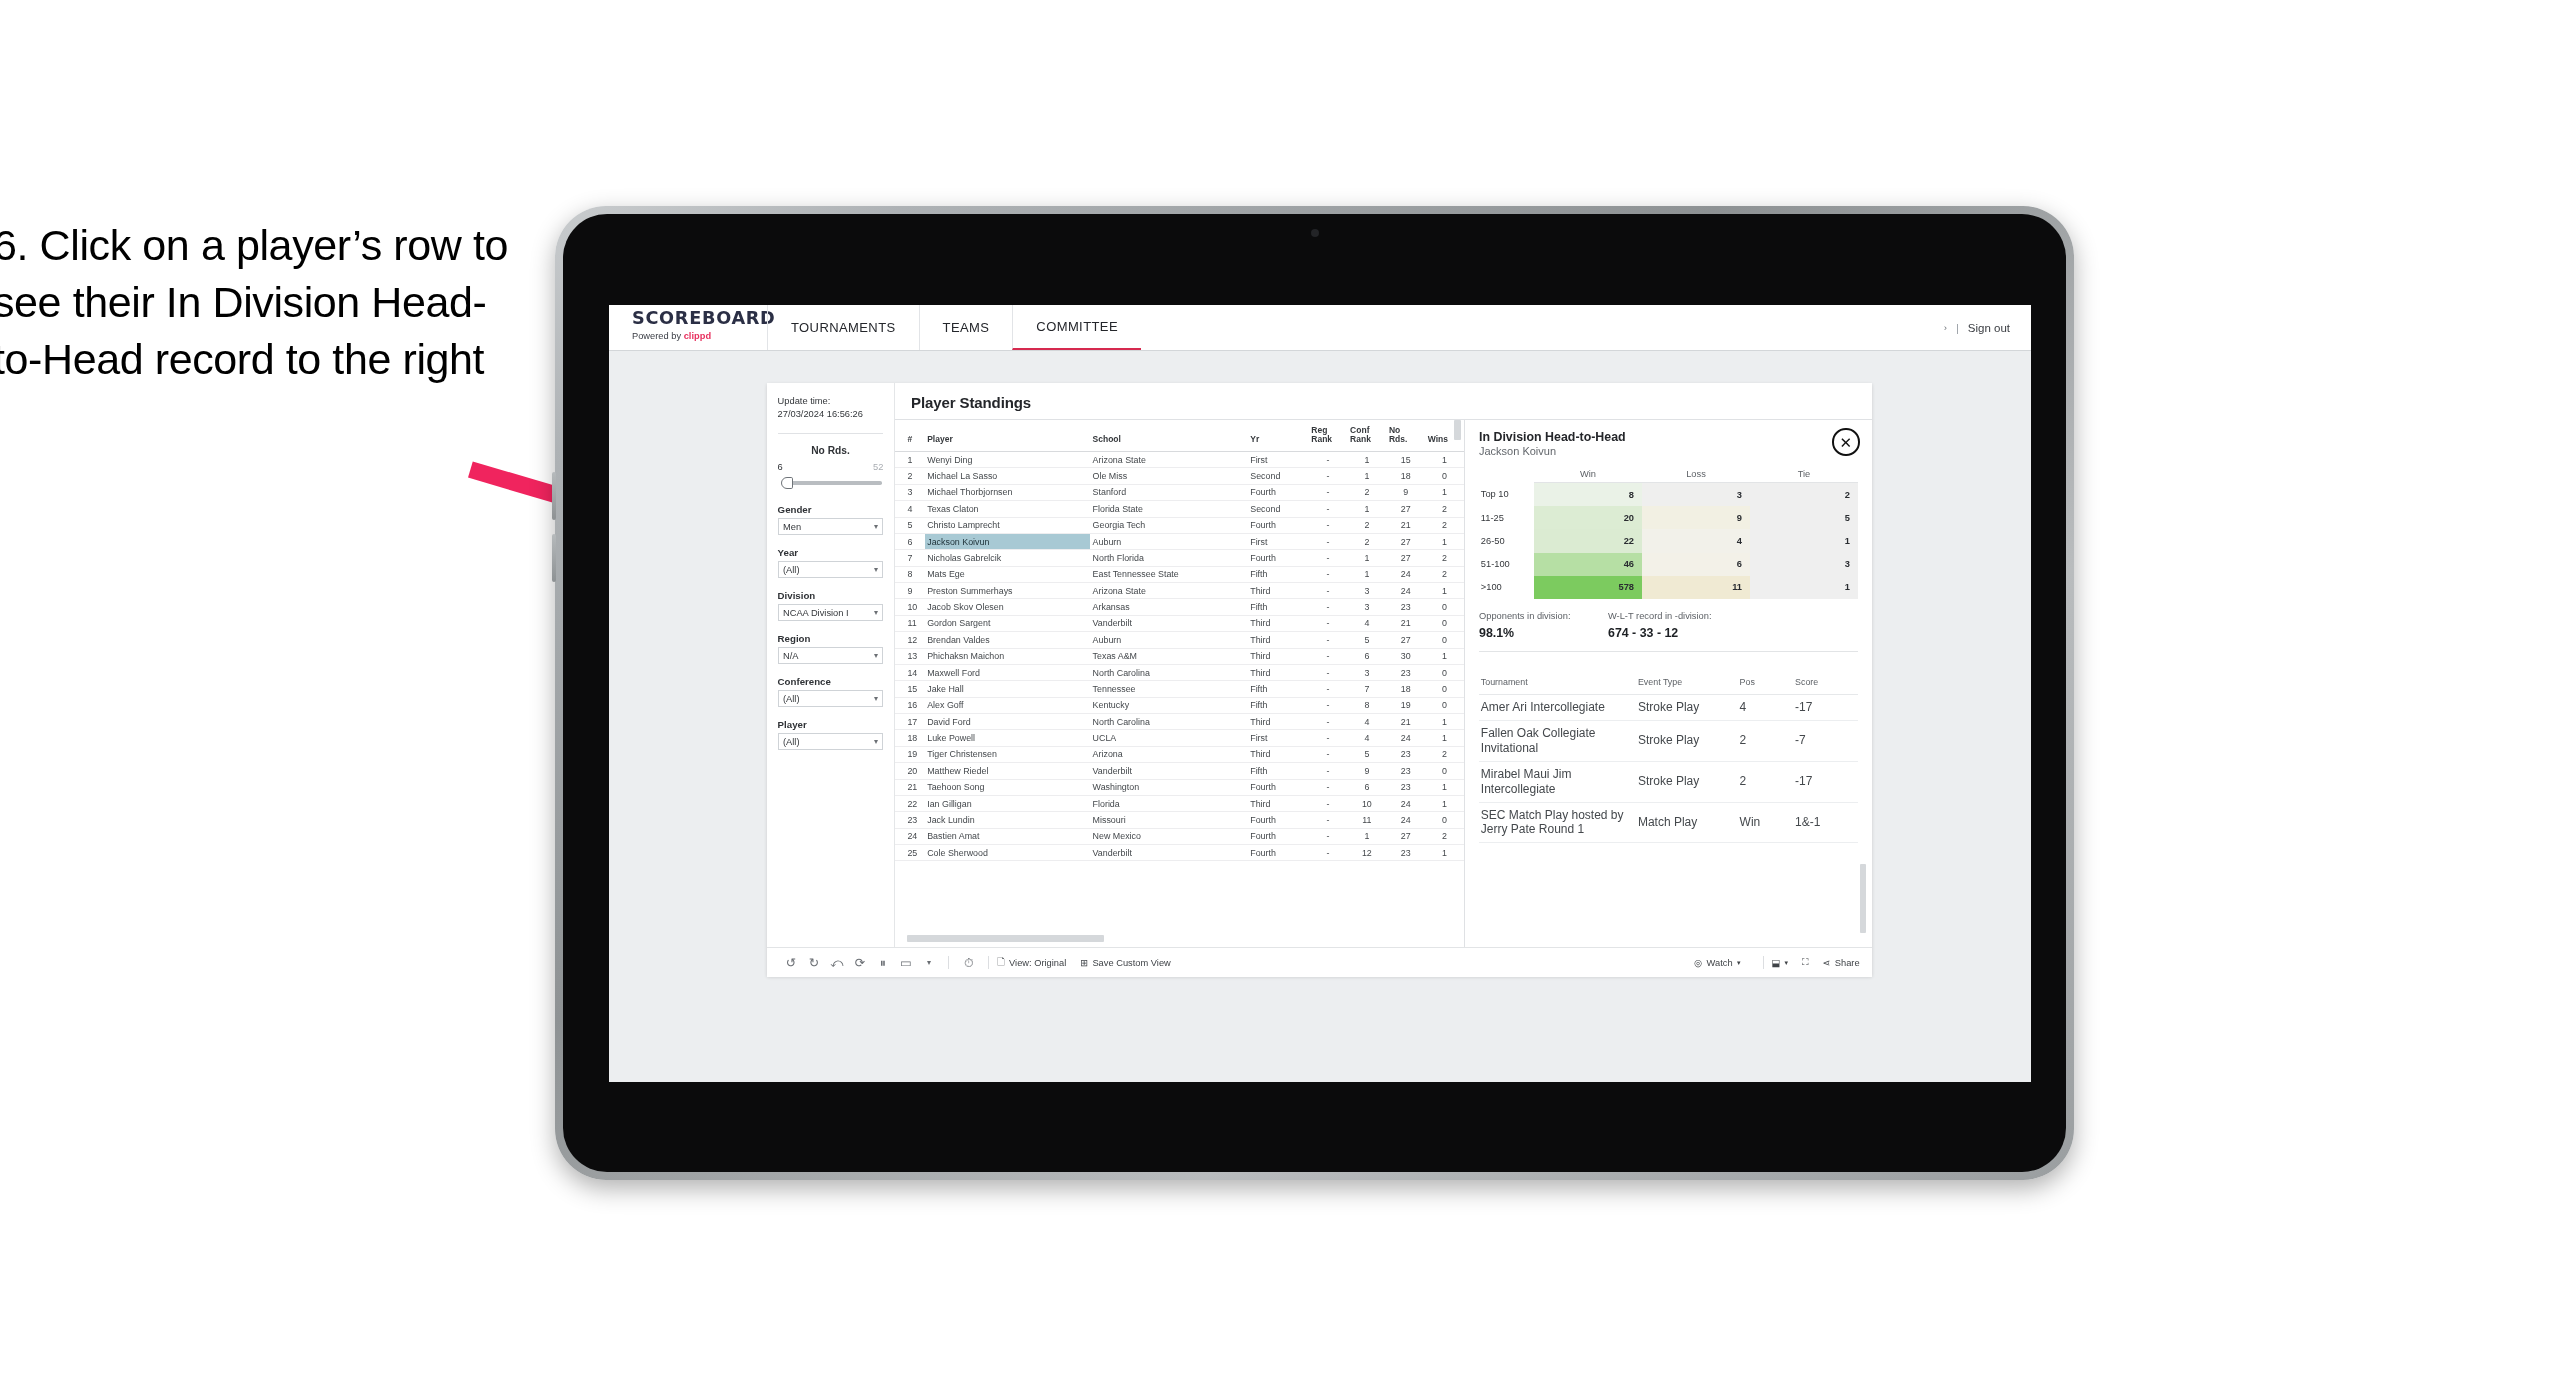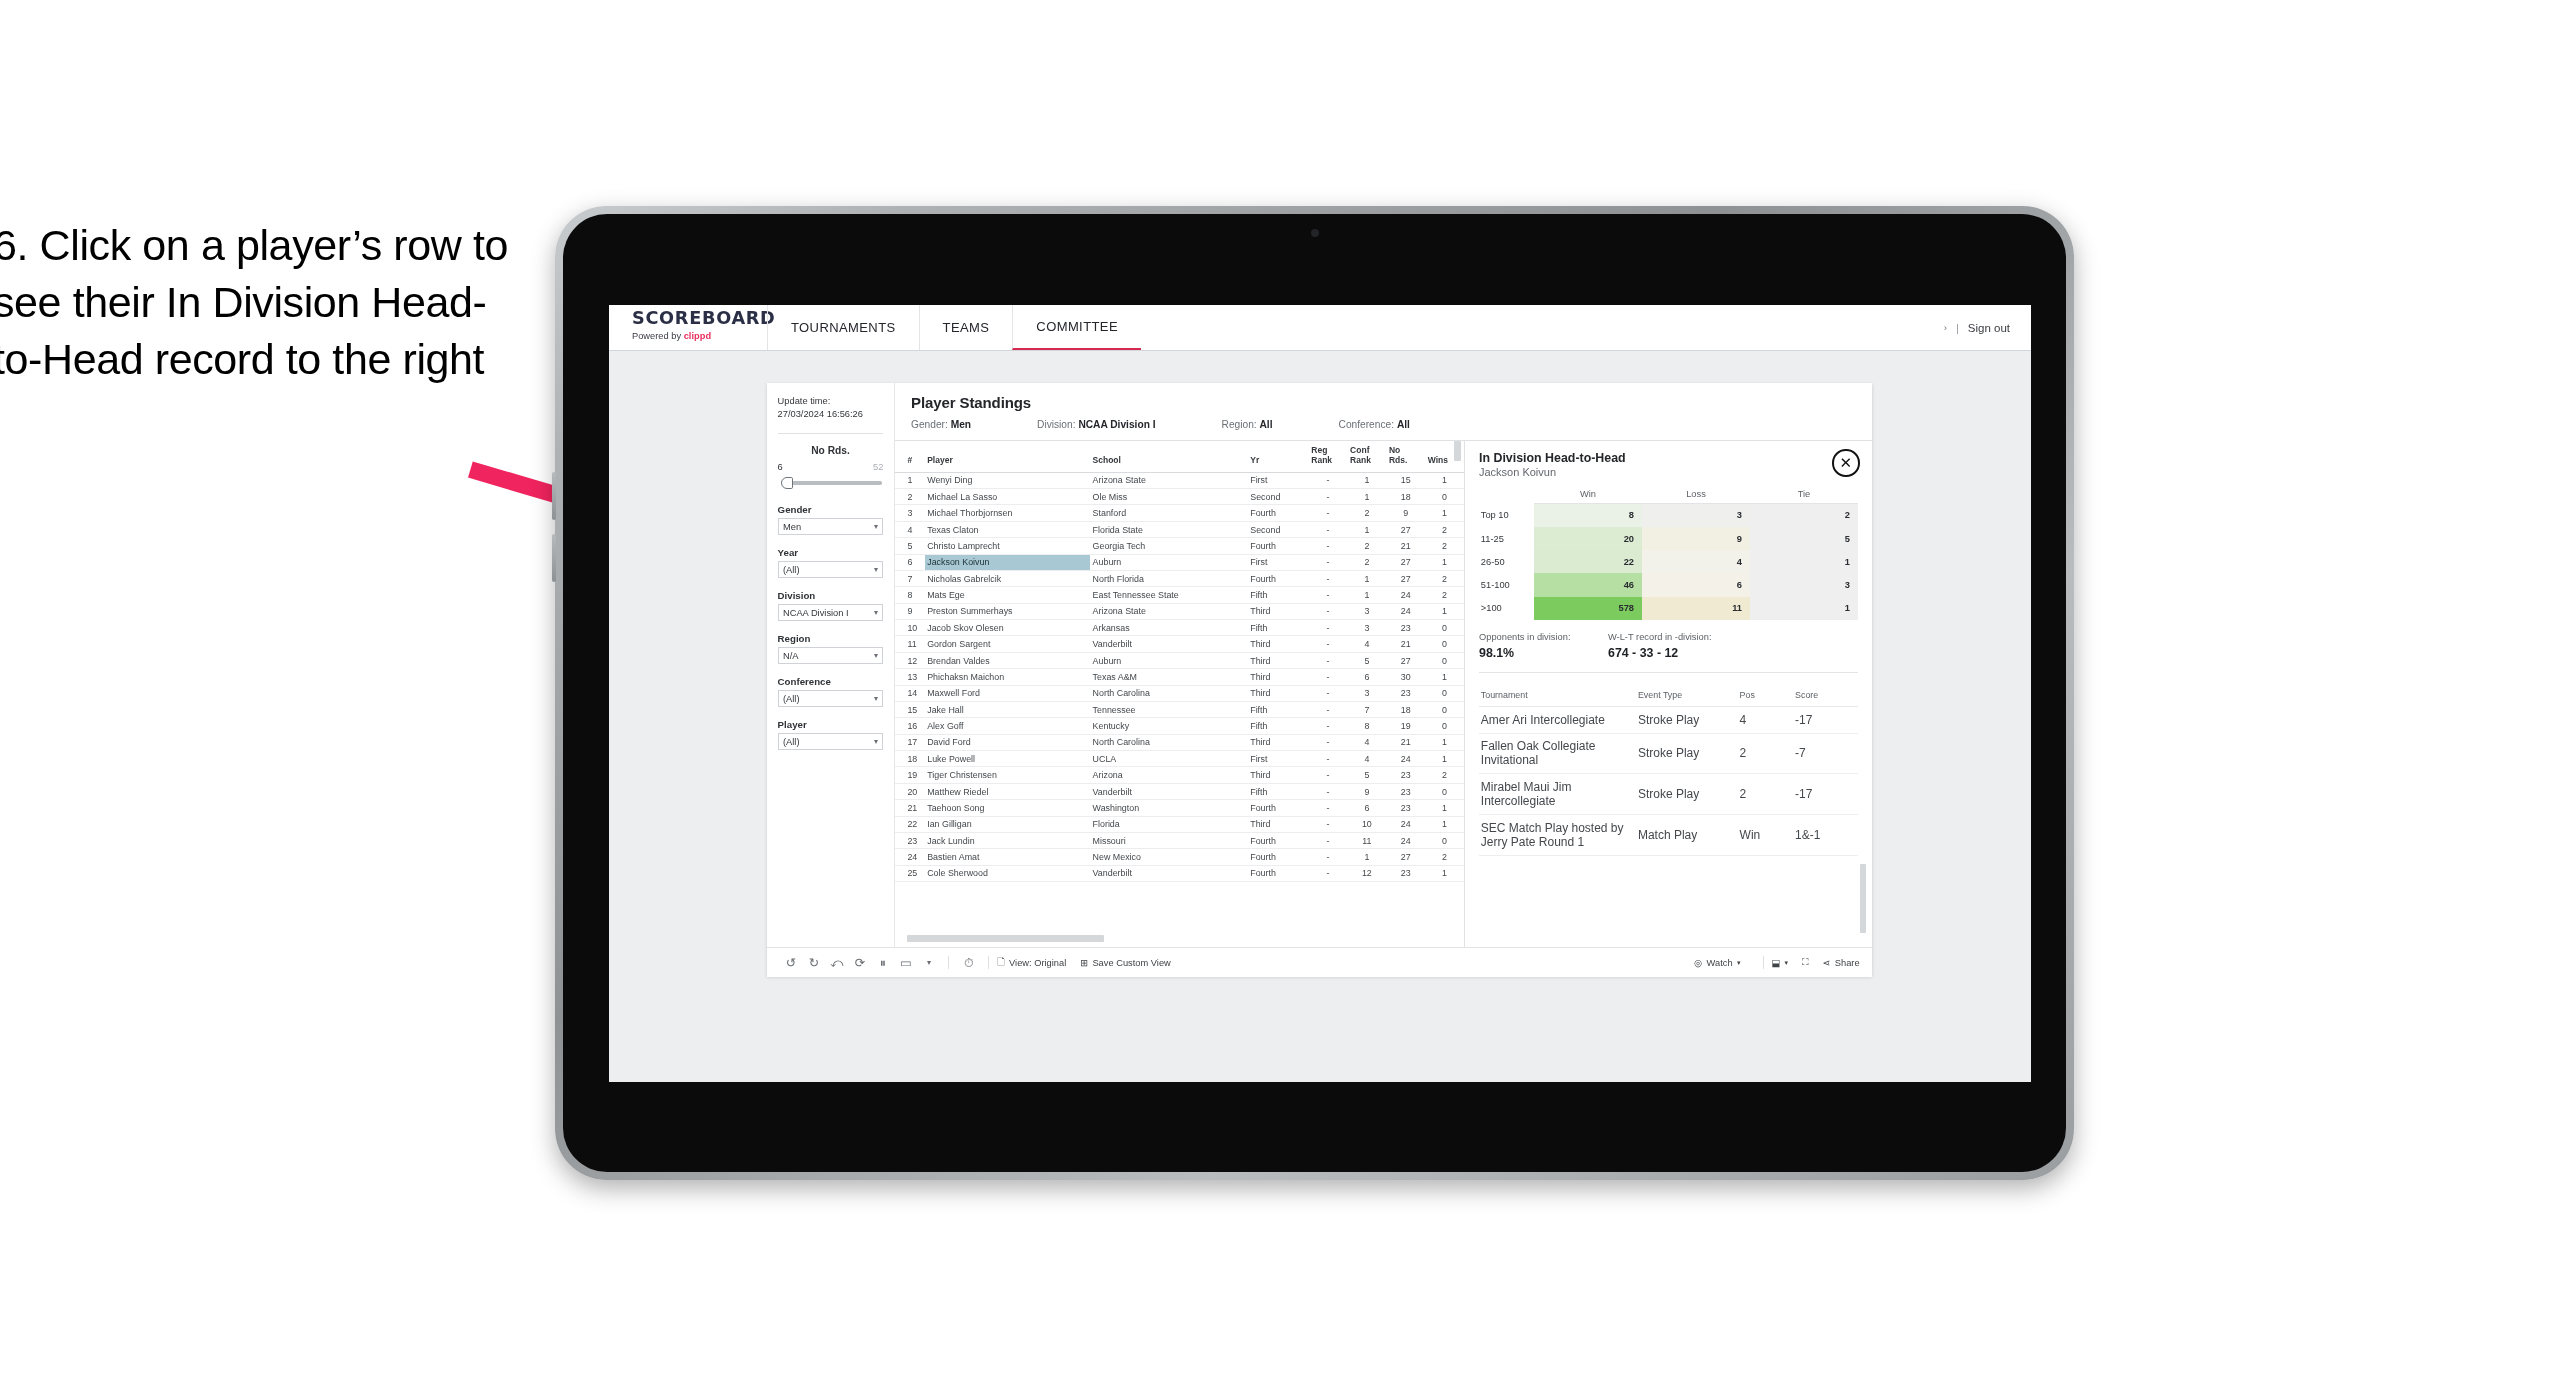--- a/index.html
+++ b/index.html
@@ -340,24 +340,6 @@
 
               <div class="main">
                 <div class="ps-title">Player Standings</div>
-                <div class="meta-row">
-                  <div class="mi">
-                    <span>Gender:</span>
-                    <b>Men</b>
-                  </div>
-                  <div class="mi">
-                    <span>Division:</span>
-                    <b>NCAA Division I</b>
-                  </div>
-                  <div class="mi">
-                    <span>Region:</span>
-                    <b>All</b>
-                  </div>
-                  <div class="mi">
-                    <span>Conference:</span>
-                    <b>All</b>
-                  </div>
-                </div>
 
                 <div class="split">
 

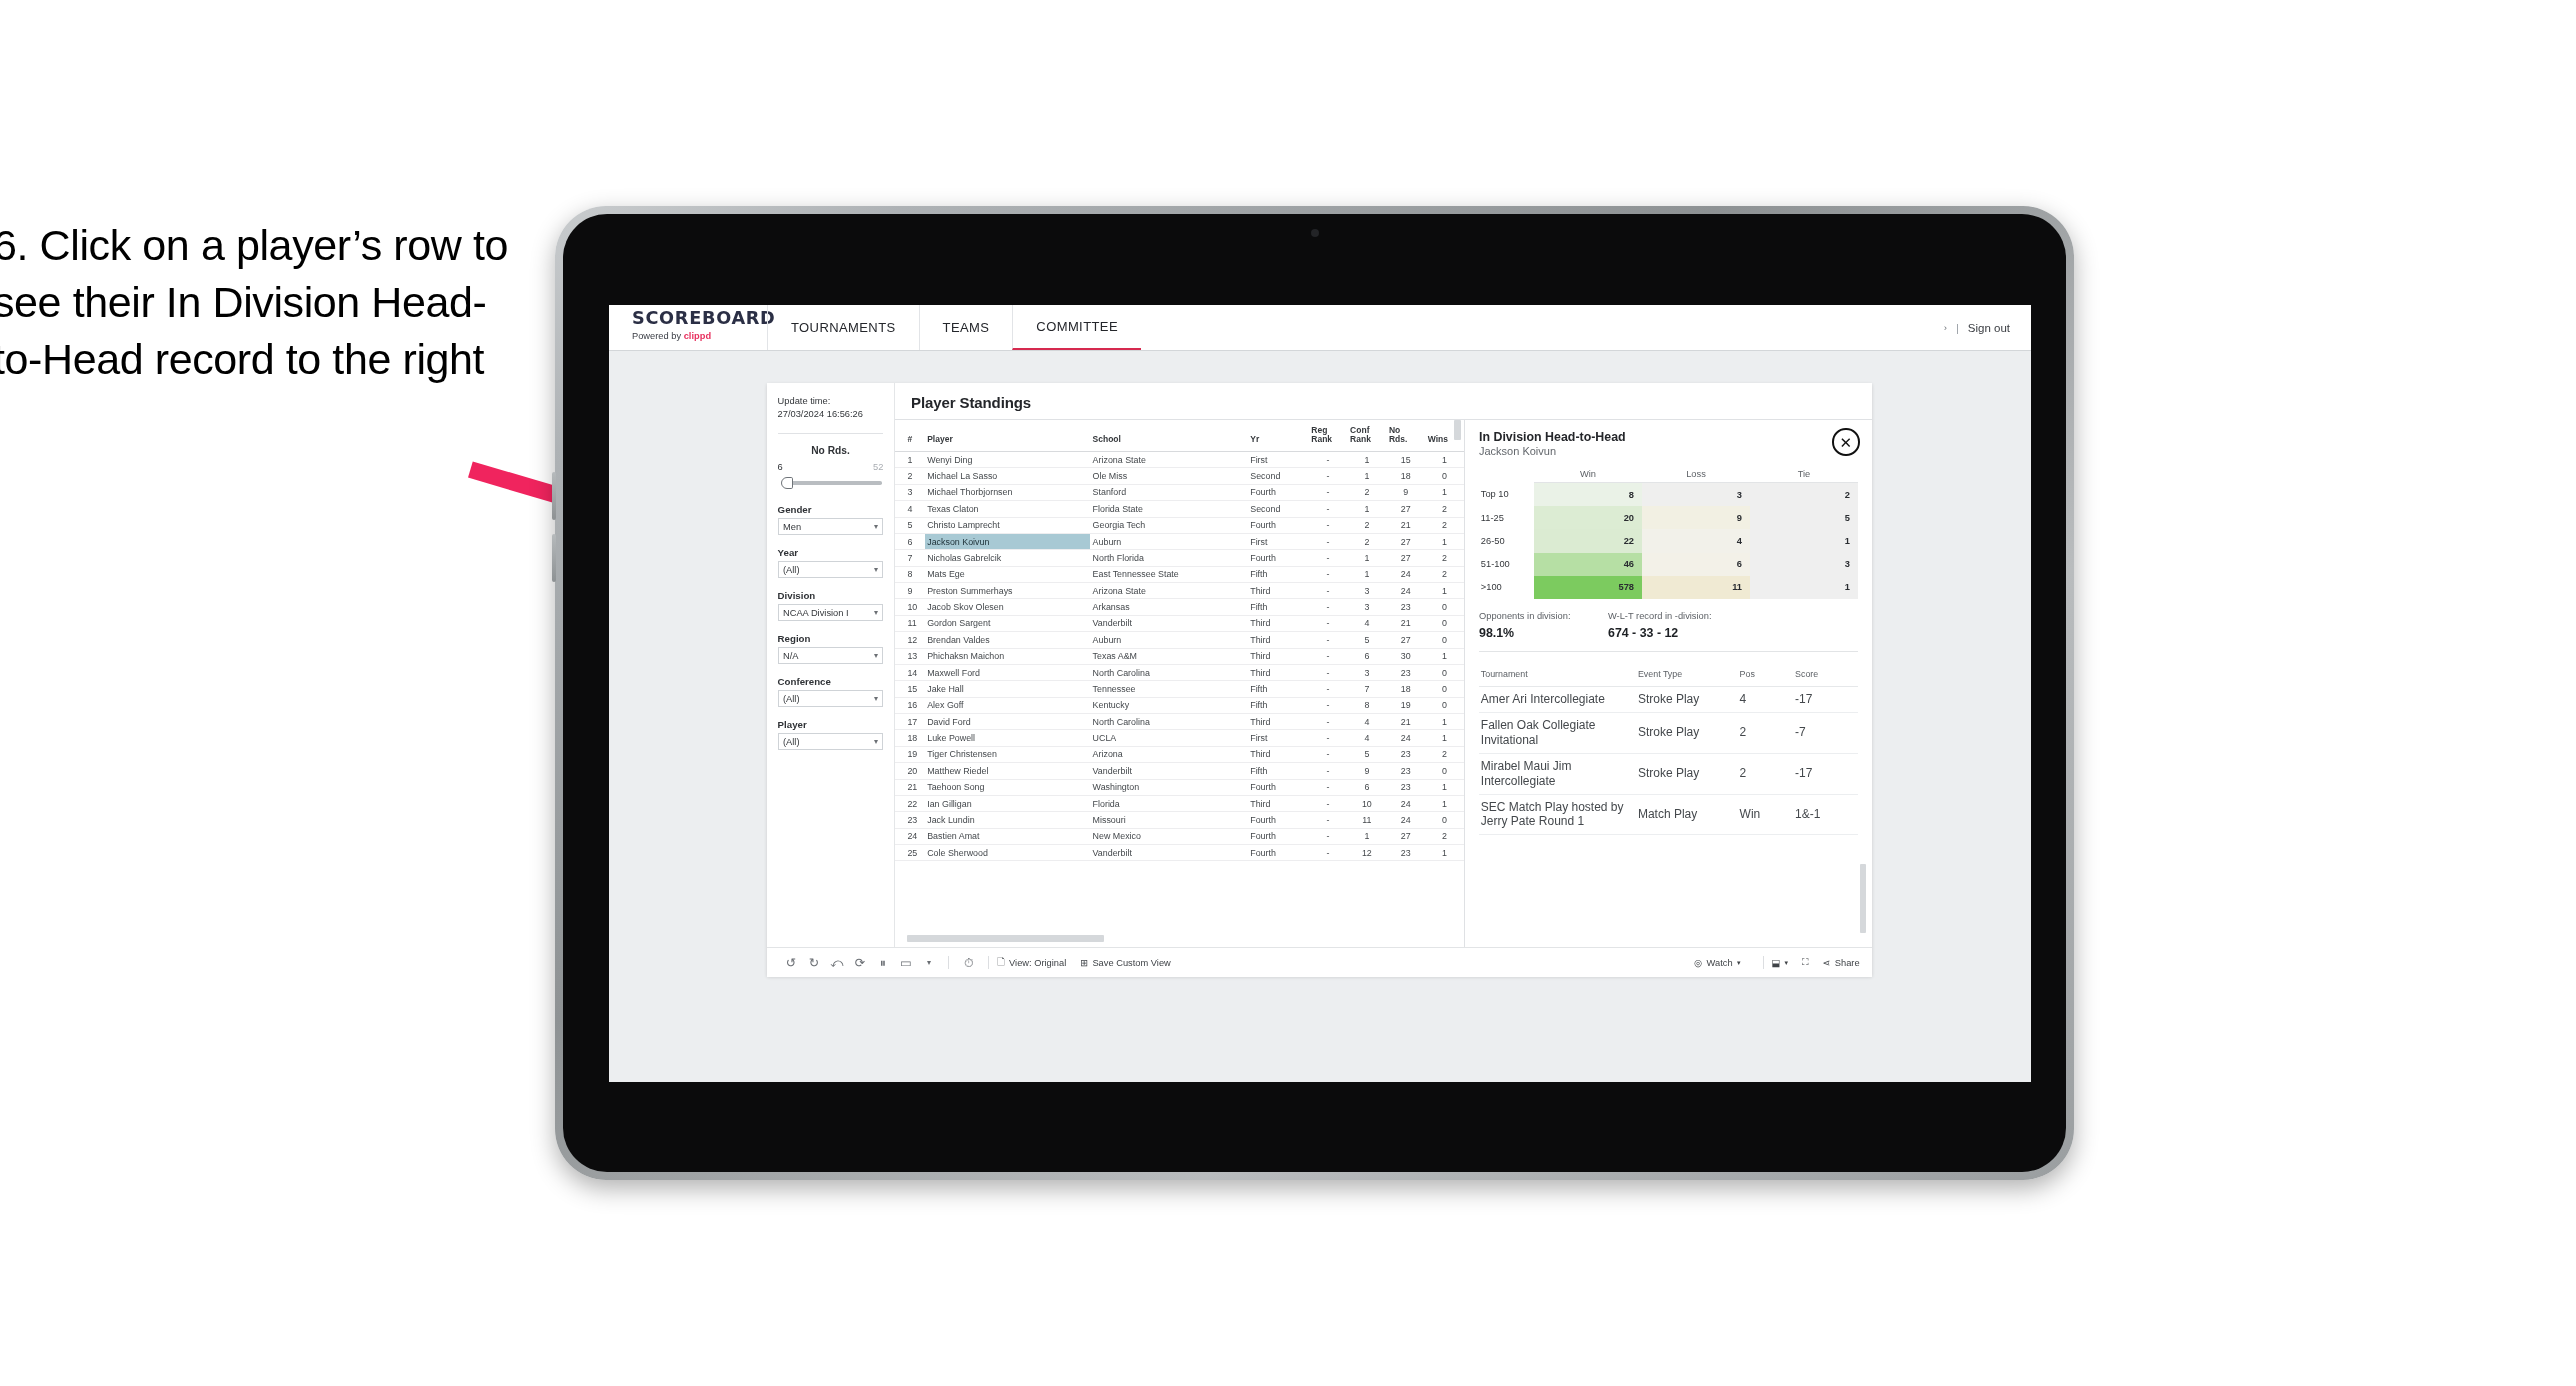--- a/index.html
+++ b/index.html
@@ -201,7 +201,7 @@
   .stat .sv { font-size:12.4px; font-weight:700; color:#1d2024; margin-top:4.4px; }
 
   .tour-sep { border-top:0.9px solid #e2e4e6; margin-top: 11.5px; }
-  table.tour { width:100%; border-collapse:collapse; table-layout:fixed; margin-top: 11px; }
+  table.tour { width:100%; border-collapse:collapse; table-layout:fixed; margin-top: 19px; }
   table.tour th {
     font-size:8.9px; font-weight:400; color:#5d6166; text-align:left;
     padding: 6.2px 1.8px; border-bottom:0.9px solid #e6e8ea;

